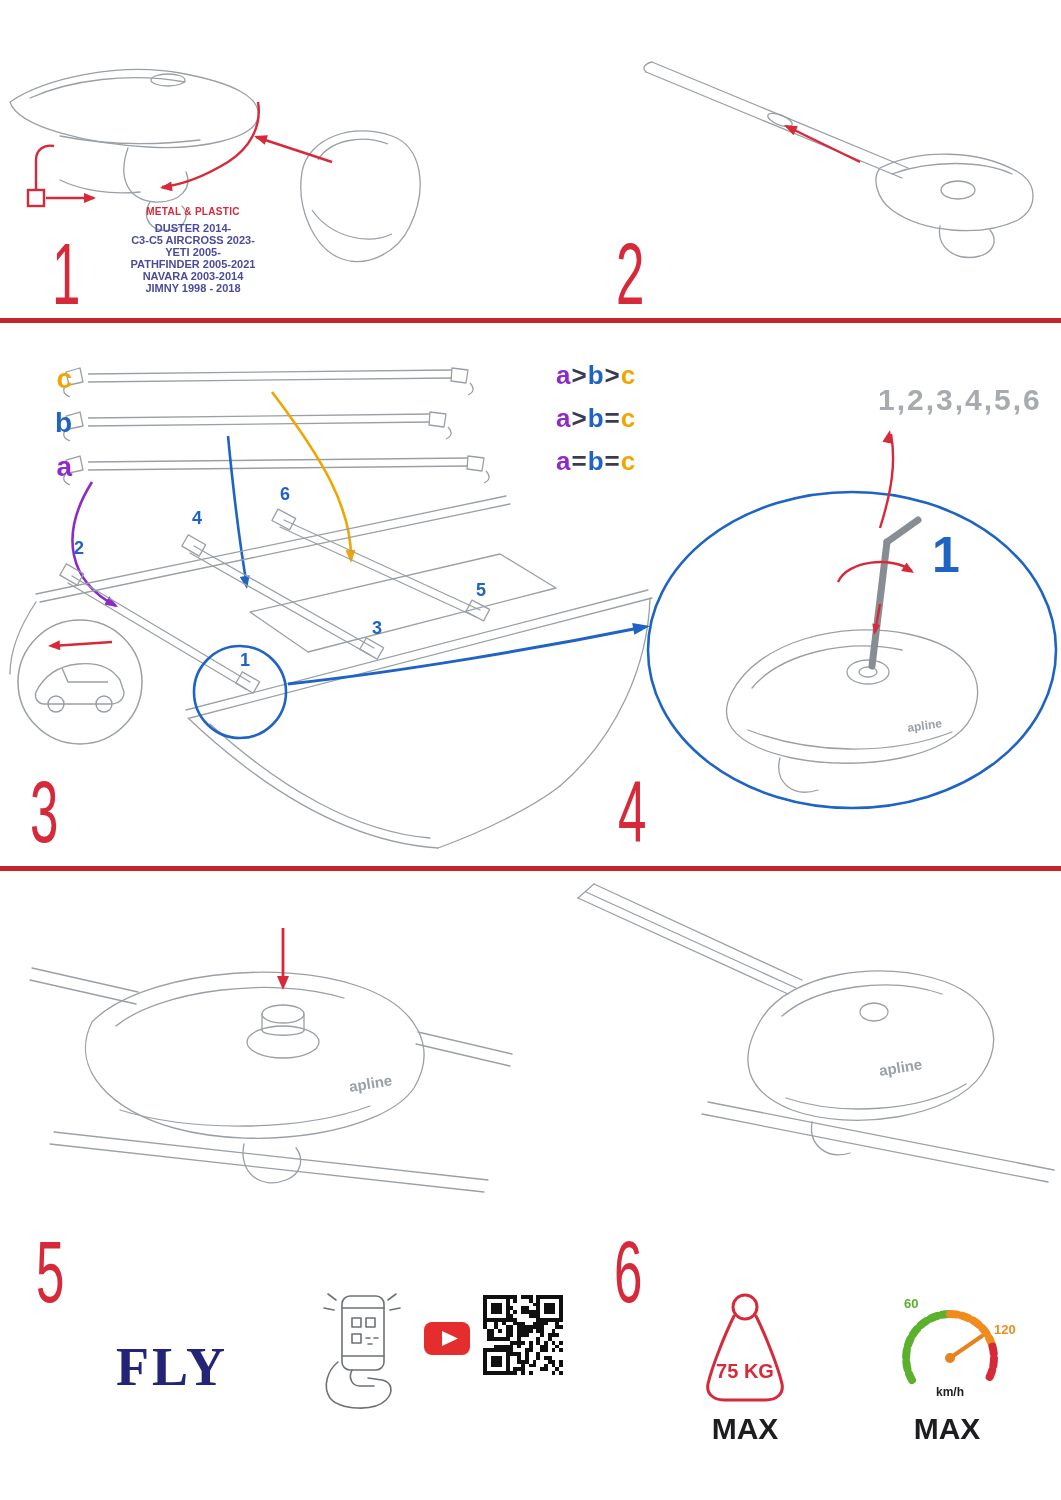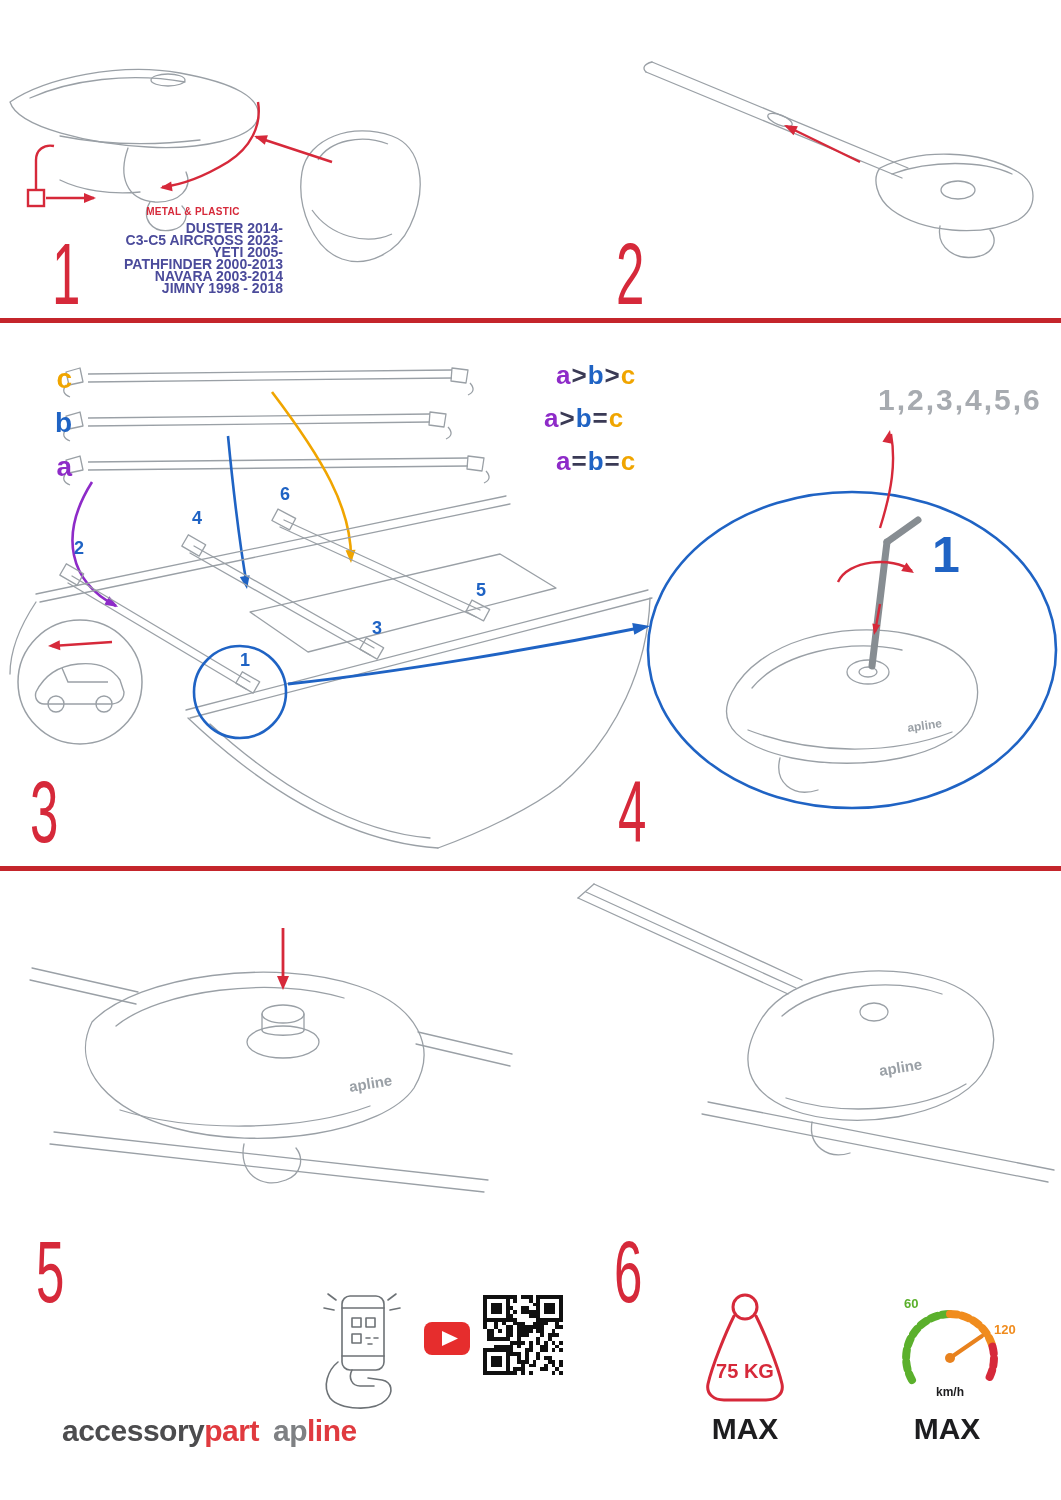--- a/index.html
+++ b/index.html
@@ -11,8 +11,8 @@
   .divider{position:absolute;left:0;width:100%;height:5px;background:#c4252b}
   .s1-material{position:absolute;left:113px;top:206px;width:160px;text-align:center;
                color:#d6293a;font-size:10px;font-weight:bold;letter-spacing:.3px}
-  .s1-models{position:absolute;left:103px;top:222px;width:180px;text-align:right;
-             color:#4b4b9b;font-size:14px;line-height:12px;font-weight:600}
+  .s1-models{position:absolute;left:103px;top:222px;width:180px;text-align:center;
+             color:#4b4b9b;font-size:11px;line-height:12px;font-weight:600}
   .legend{position:absolute;font-size:26px;font-weight:bold;letter-spacing:1px}
   .pa{color:#8e2bc8}.pb{color:#1f63c4}.pc{color:#f0a500}.pop{color:#3a3a55}
   .brand-fly{position:absolute;left:116px;top:1336px;color:#232378;font-size:54px;

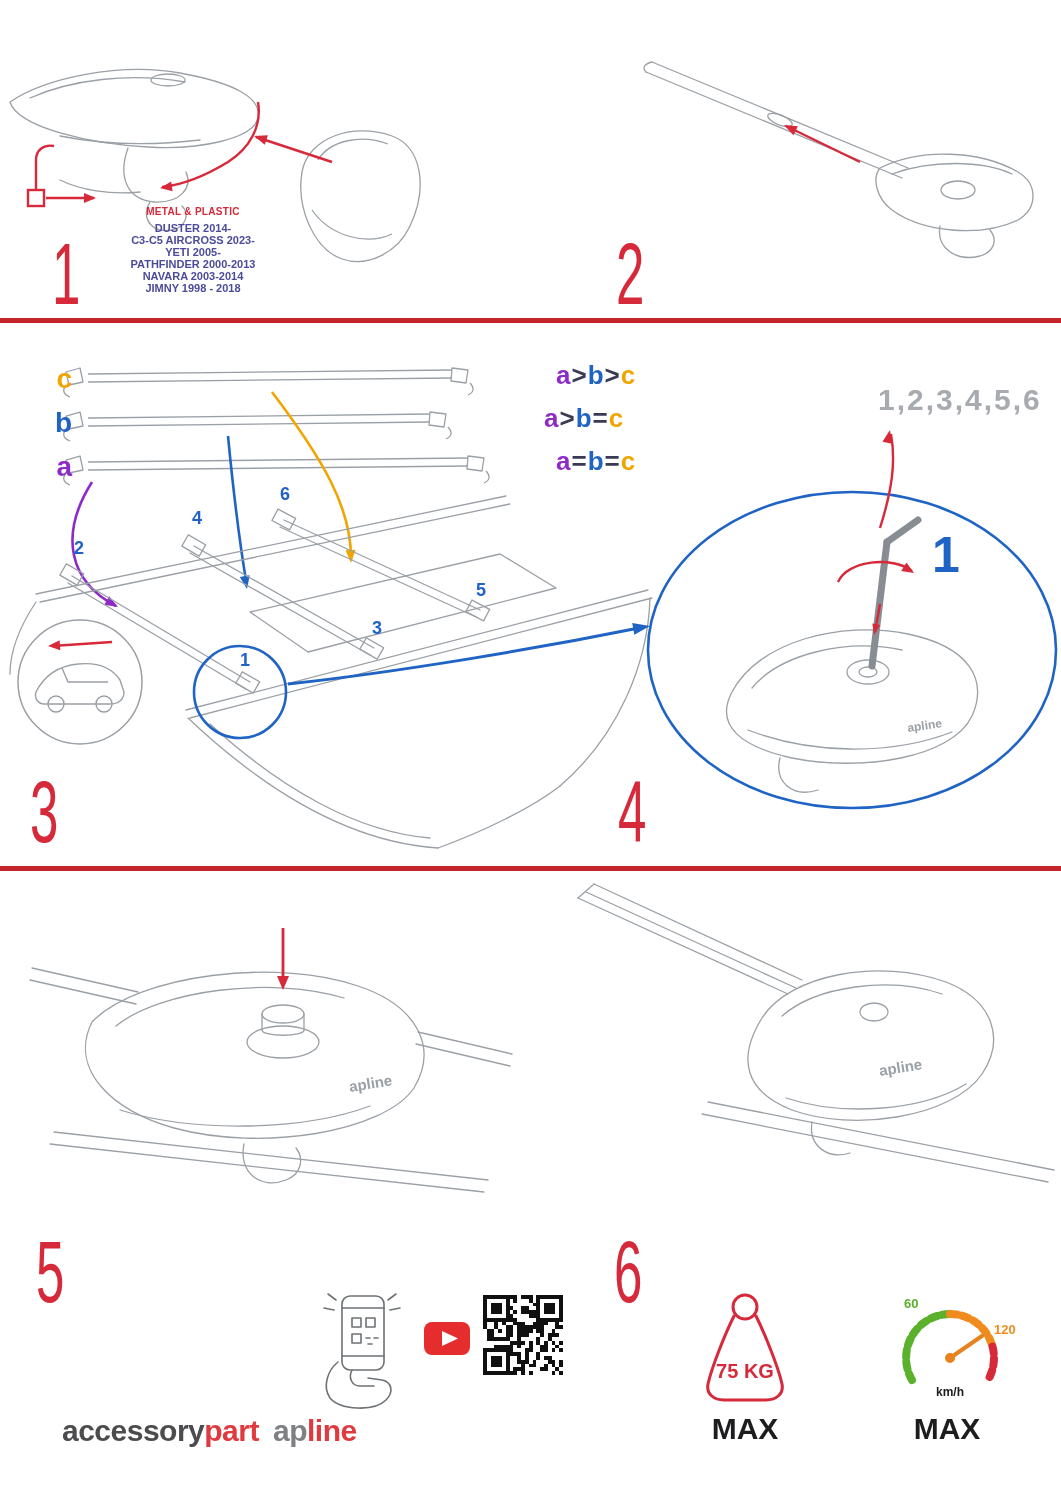--- a/index.html
+++ b/index.html
@@ -79,7 +79,7 @@
     <div>DUSTER 2014-</div>
     <div>C3-C5 AIRCROSS 2023-</div>
     <div>YETI 2005-</div>
-    <div>PATHFINDER 2000-2013</div>
+    <div>PATHFINDER 2005-2021</div>
     <div>NAVARA 2003-2014</div>
     <div>JIMNY 1998 - 2018</div>
   </div>

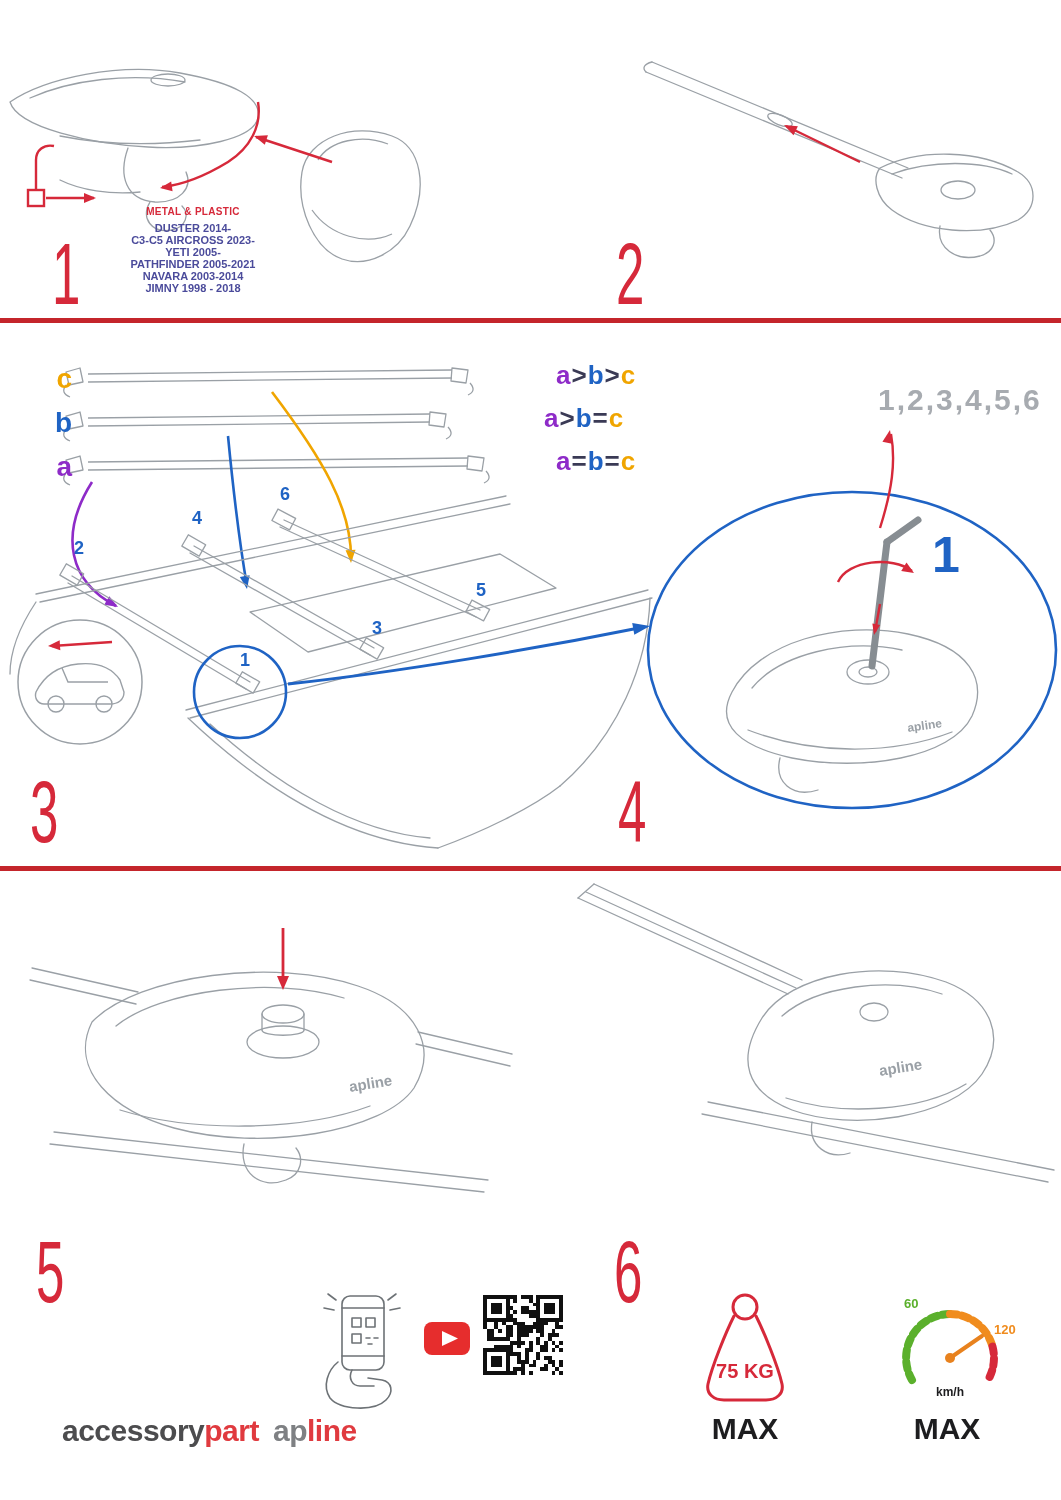--- a/index.html
+++ b/index.html
@@ -217,7 +217,7 @@
   <div class="legend" style="left:556px;top:360px">
     <span class="pa">a</span><span class="pop">&gt;</span><span class="pb">b</span><span class="pop">&gt;</span><span class="pc">c</span>
   </div>
-  <div class="legend" style="left:544px;top:403px">
+  <div class="legend" style="left:556px;top:403px">
     <span class="pa">a</span><span class="pop">&gt;</span><span class="pb">b</span><span class="pop">=</span><span class="pc">c</span>
   </div>
   <div class="legend" style="left:556px;top:446px">

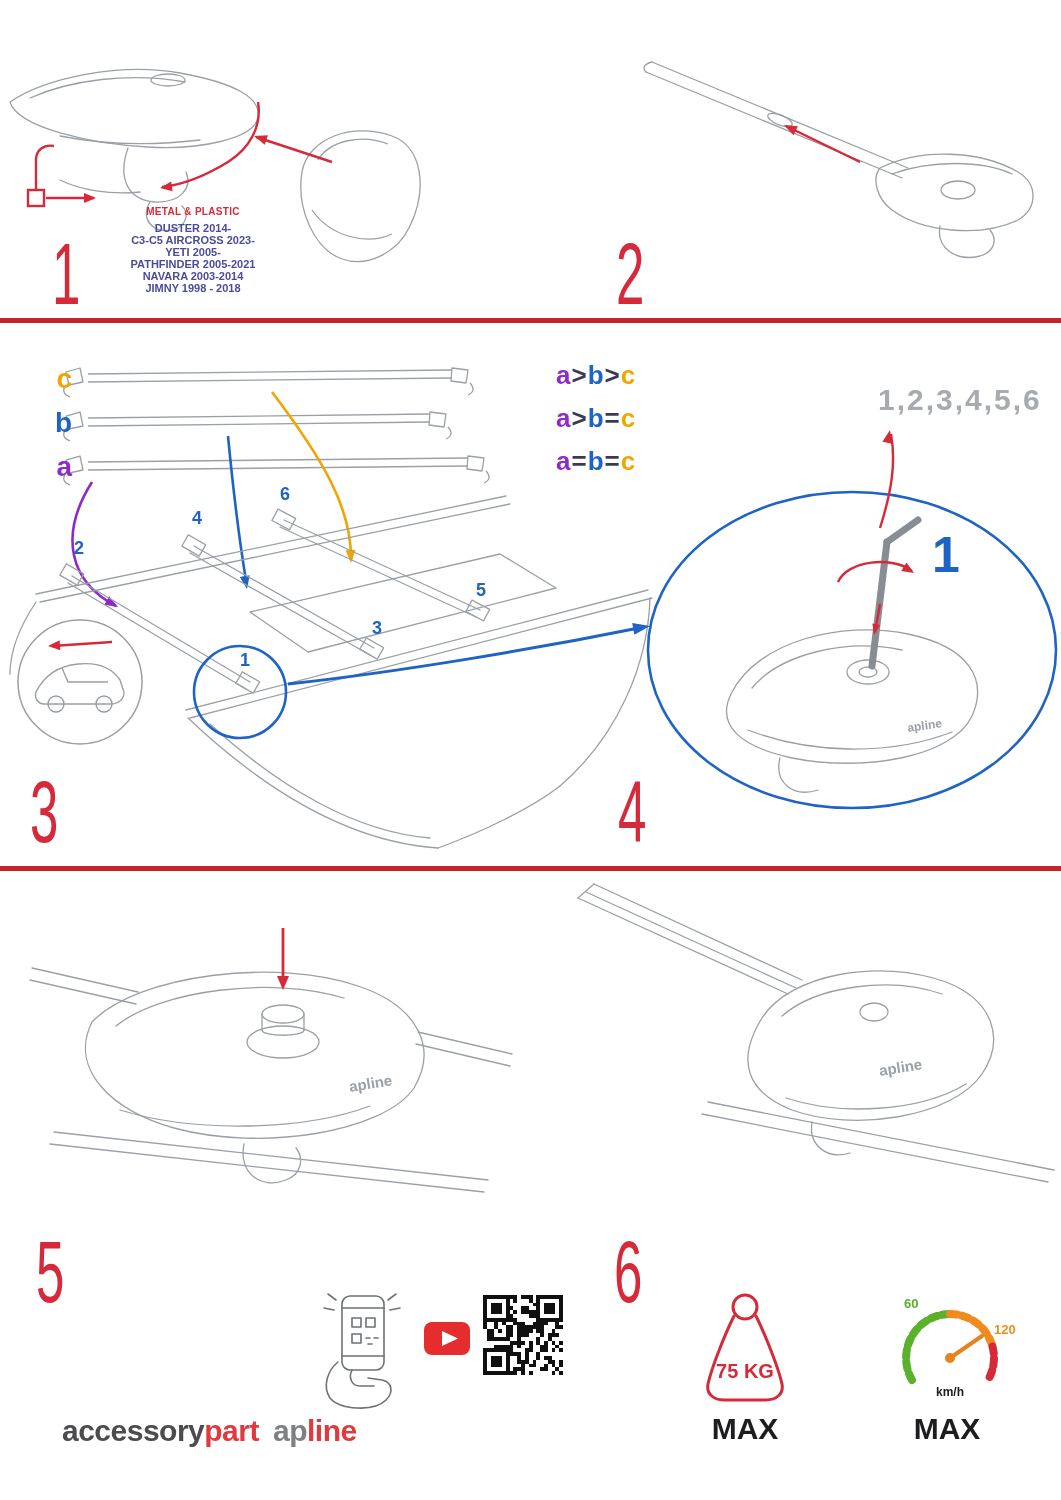--- a/index.html
+++ b/index.html
@@ -303,6 +303,7 @@
     <text x="330" y="206" font-size="15" font-weight="bold" fill="#9aa0a6" transform="rotate(-9 330 206)">apline</text>
   </svg>
 
+  <div class="brand-fly">FLY</div>
   <div class="tagline">
     <span class="tg-accessory">accessory</span><span class="tg-part">part</span><span class="tg-ap">ap</span><span class="tg-line">line</span>
   </div>

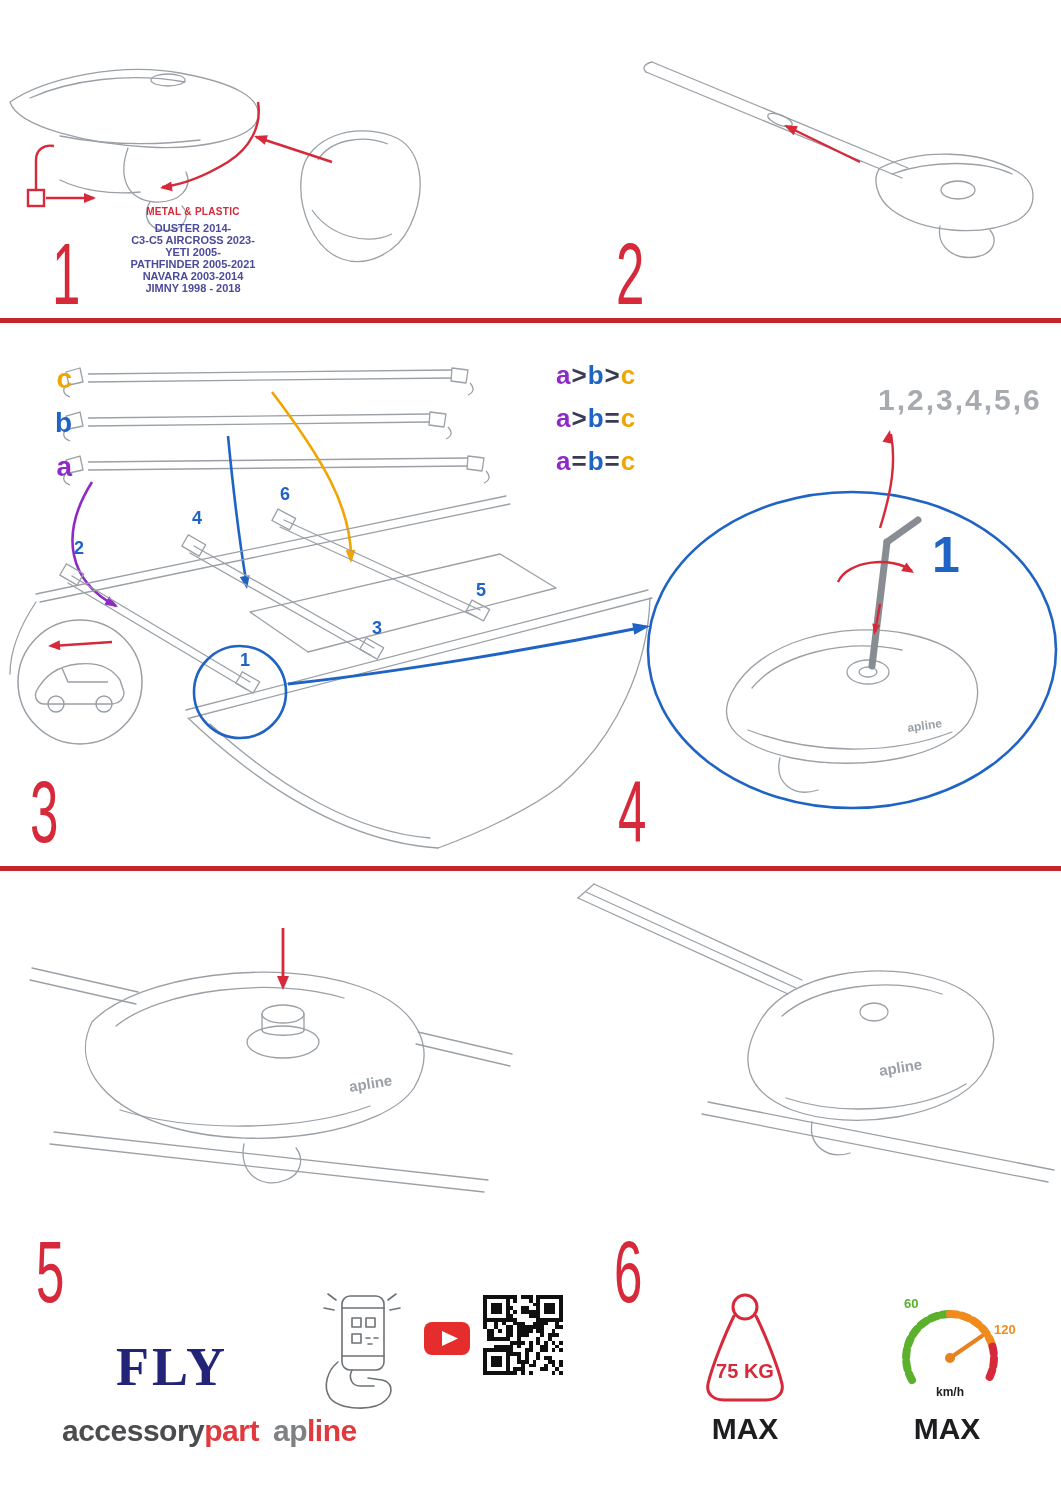--- a/index.html
+++ b/index.html
@@ -304,9 +304,6 @@
   </svg>
 
   <div class="brand-fly">FLY</div>
-  <div class="tagline">
-    <span class="tg-accessory">accessory</span><span class="tg-part">part</span><span class="tg-ap">ap</span><span class="tg-line">line</span>
-  </div>
 
   <svg class="abs" style="left:308px;top:1292px" width="100" height="118" viewBox="0 0 100 118">
     <g stroke="#6d7276" stroke-width="1.6" fill="none" stroke-linecap="round" stroke-linejoin="round">

